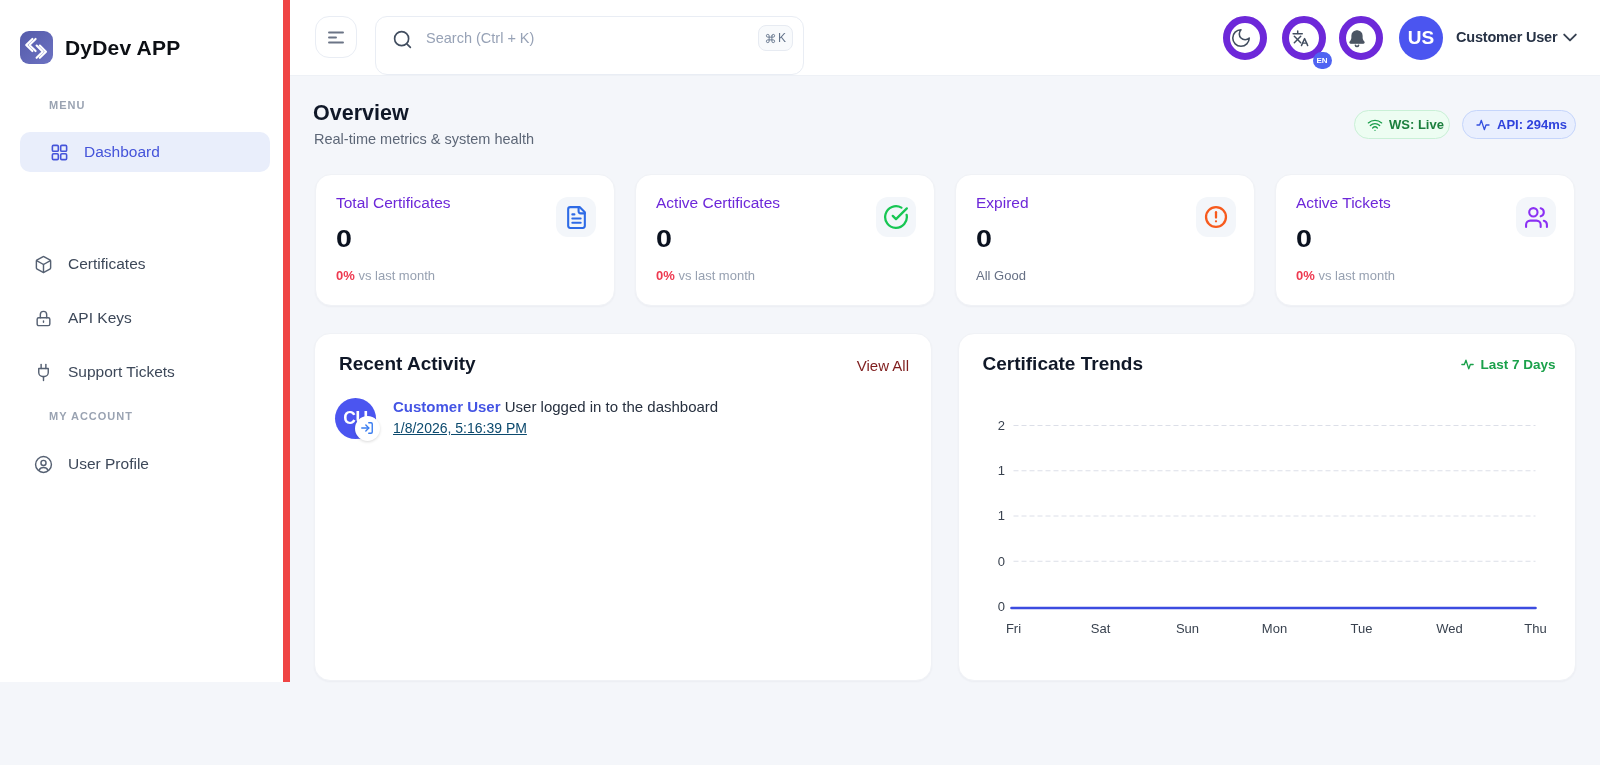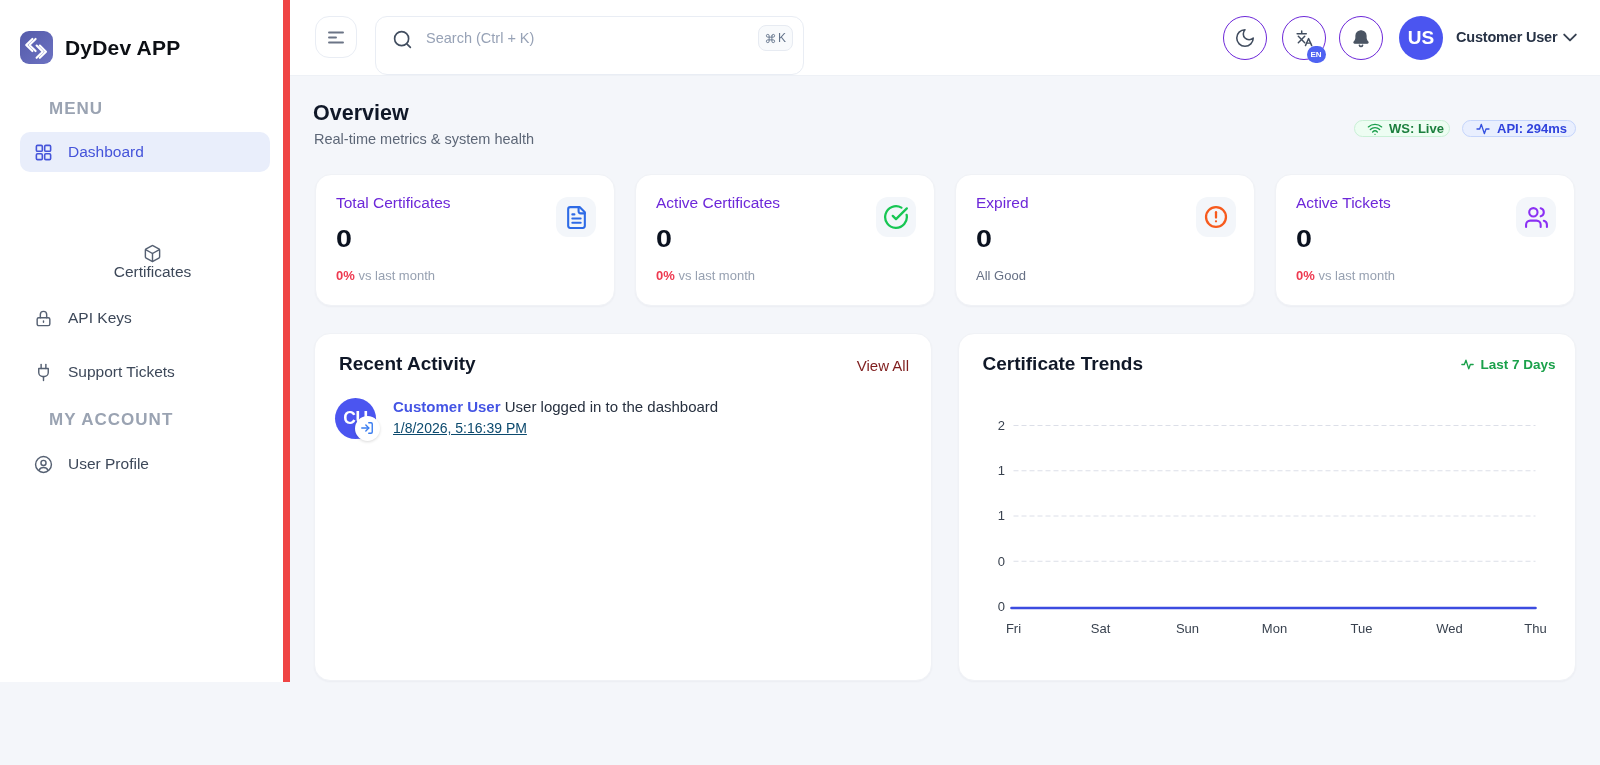--- a/index.html
+++ b/index.html
@@ -22,7 +22,7 @@
 .search .mag { position:absolute; left:16px; top:12px; }
 .search .ph { position:absolute; left:50px; top:13px; font-size:14.5px; color:#97a2b6; }
 .kbd { position:absolute; right:10px; top:8px; width:35px; height:26px; background:#f8fafc; border:1px solid #e7ebf2; border-radius:8px; display:flex; align-items:center; justify-content:center; color:#64748b; font-size:12px; }
-.circ-btn { position:absolute; top:16px; width:44px; height:44px; border-radius:50%; border:1px solid #6d28d9; background:#fff; display:flex; align-items:center; justify-content:center; }
+.circ-btn { position:absolute; top:16px; width:44px; height:44px; border-radius:50%; border:7px solid #6d28d9; background:#fff; display:flex; align-items:center; }
 .en-badge { position:absolute; left:24px; top:29px; width:19px; height:17px; border-radius:9px; background:#4f63f2; color:#fff; font-size:8px; font-weight:700; display:flex; align-items:center; justify-content:center; }
 .avatar { position:absolute; left:1109px; top:16px; width:44px; height:44px; border-radius:50%; background:#4b55f0; color:#fff; font-size:19px; font-weight:700; display:flex; align-items:center; justify-content:center; }
 .uname { position:absolute; left:1166px; top:29px; font-size:14.5px; font-weight:700; letter-spacing:-0.2px; color:#273245; }

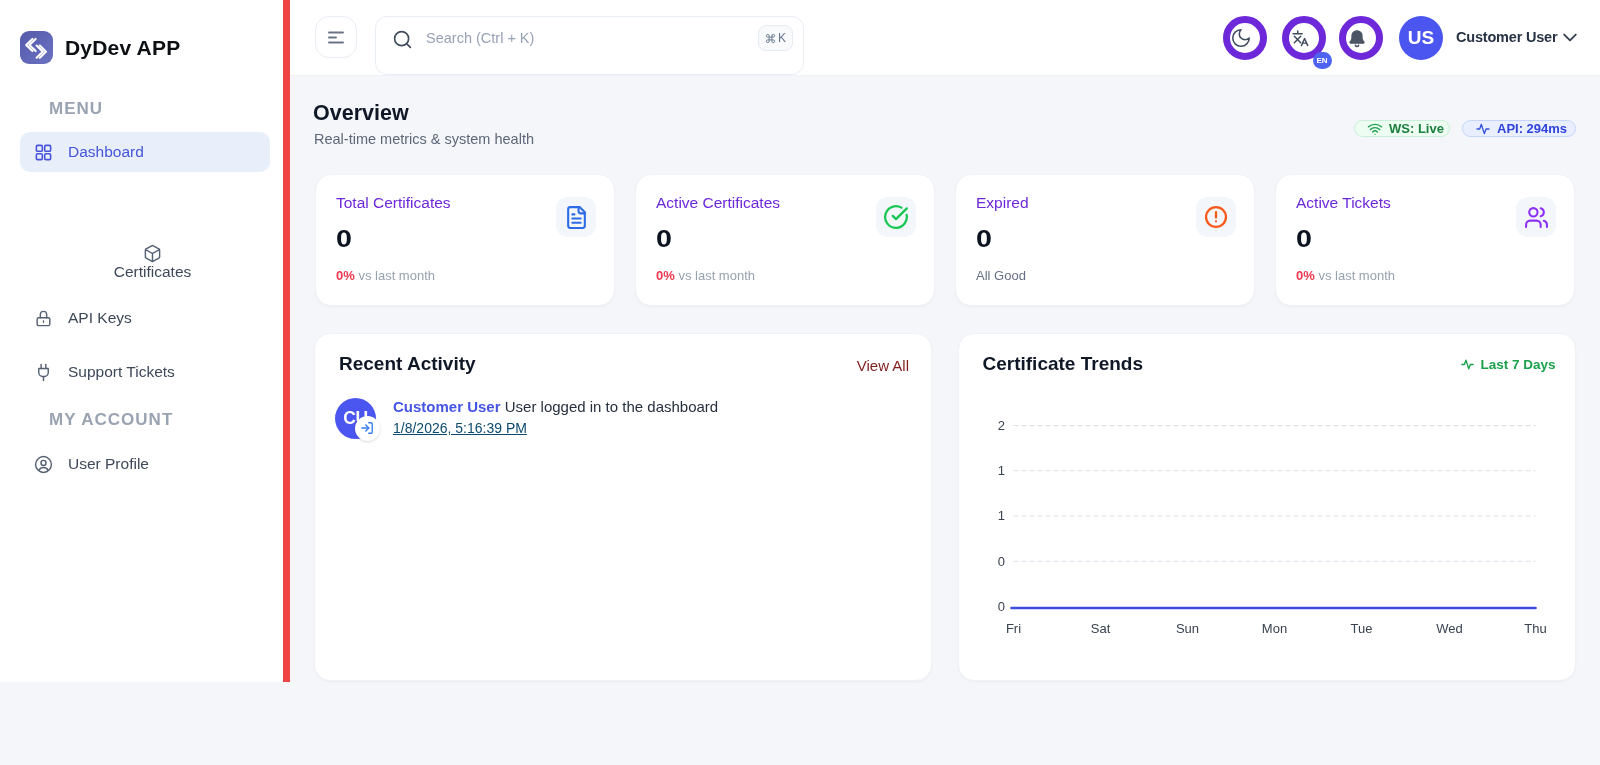--- a/index.html
+++ b/index.html
@@ -10,7 +10,7 @@
 .logo { position:absolute; left:20px; top:31px; display:flex; align-items:center; }
 .logo-ic { width:33px; height:33px; border-radius:9px; background:linear-gradient(135deg,#555baa,#6c72c2); display:flex; align-items:center; justify-content:center; }
 .logo-tx { margin-left:12px; font-size:21px; font-weight:800; color:#0c0f14; letter-spacing:0.2px; }
-.nav-label { position:absolute; left:20px; font-size:17px; font-weight:600; letter-spacing:1px; color:#9aa3b2;padding-left:29px; }
+.nav-label { position:absolute; left:20px; font-size:11px; font-weight:600; letter-spacing:1px; color:#9aa3b2;padding-left:29px; }
 .nav-item { position:absolute; left:20px; width:250px; height:40px; border-radius:10px; display:flex; align-items:center; color:#3d4859; font-size:15.5px; font-weight:500; }
 .nav-item svg { margin-left:14px; flex:none; }
 .nav-item span { margin-left:15px; }

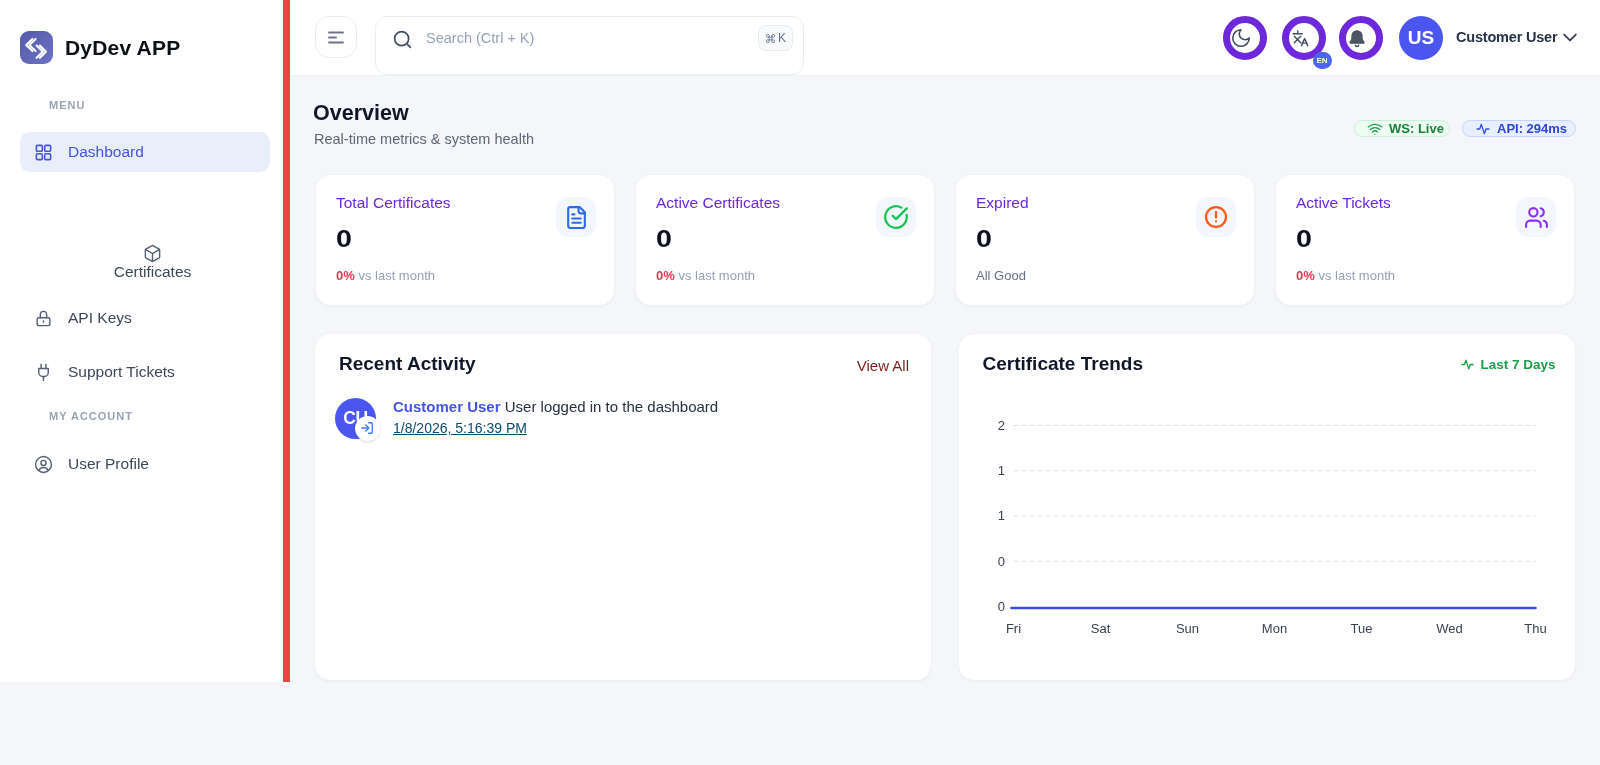--- a/index.html
+++ b/index.html
@@ -29,7 +29,7 @@
 
 .pg-title { position:absolute; left:313px; top:101px; font-size:21.5px; font-weight:700; color:#101828; }
 .pg-sub { position:absolute; left:314px; top:131px; font-size:14.5px; color:#5d6777; }
-.pill { position:absolute; top:120px; height:17px; border-radius:15px; display:flex; align-items:center; font-size:13px; font-weight:600; }
+.pill { position:absolute; top:110px; height:29px; border-radius:15px; display:flex; align-items:center; font-size:13px; font-weight:600; }
 .pill svg { margin:0 6px 0 12px; }
 
 .stat { position:absolute; top:174px; width:300px; height:132px; background:#fff; border:1px solid #f0f2f6; border-radius:16px; box-shadow:0 1px 2px rgba(16,24,40,0.04); }

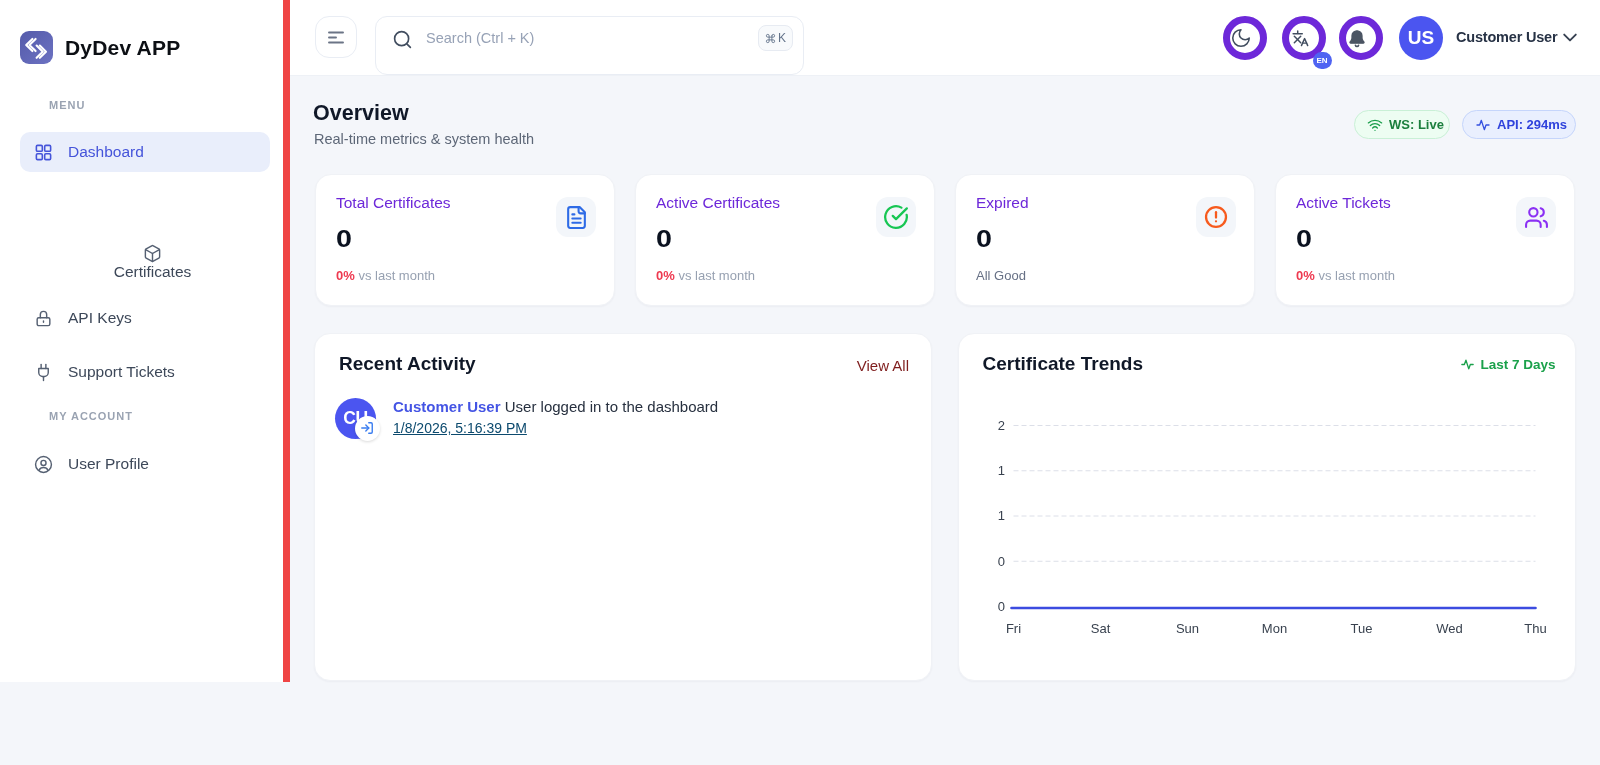--- a/index.html
+++ b/index.html
@@ -14,7 +14,7 @@
 .nav-item { position:absolute; left:20px; width:250px; height:40px; border-radius:10px; display:flex; align-items:center; color:#3d4859; font-size:15.5px; font-weight:500; }
 .nav-item svg { margin-left:14px; flex:none; }
 .nav-item span { margin-left:15px; }
-.nav-item.active { background:#e9eefb; color:#4554da; }
+.nav-item.active { background:#e9eefb; color:#4554da;padding-left:16px; }
 
 .topbar { position:absolute; left:290px; top:0; width:1310px; height:76px; background:#ffffff; border-bottom:1px solid #eef1f6; }
 .hamburger { position:absolute; left:25px; top:16px; width:42px; height:42px; border:1px solid #e9edf4; border-radius:14px; display:flex; align-items:center; justify-content:center; background:#fff; }

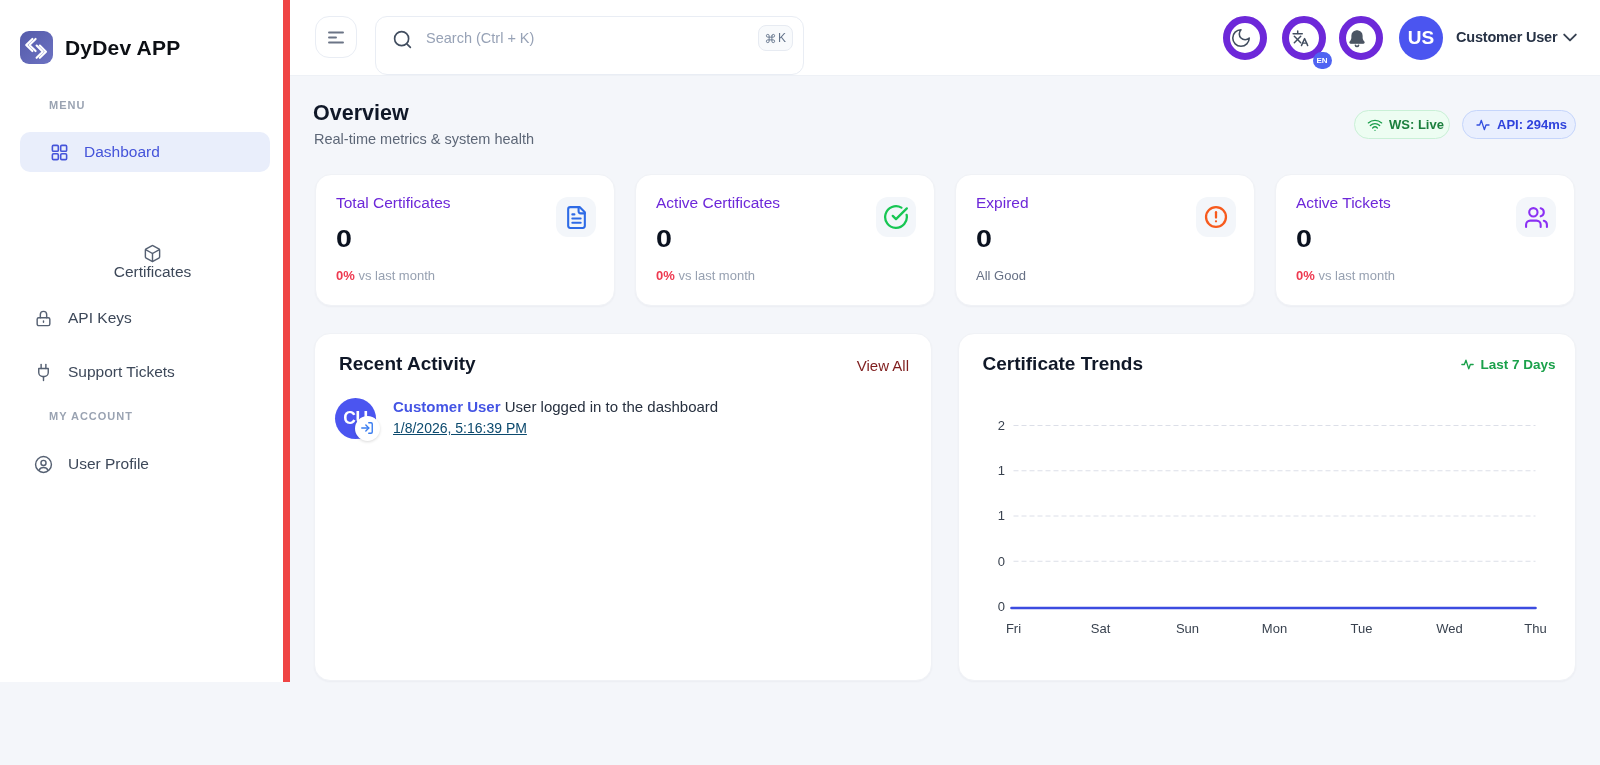--- a/index.html
+++ b/index.html
@@ -68,7 +68,7 @@
       </svg>
     <span>Dashboard</span>
   </div>
-  <div class="nav-item" style="top:244px;flex-direction:column;">
+  <div class="nav-item" style="top:244px;">
     <svg width="19" height="19" viewBox="0 0 24 24" fill="none" stroke="#556072" stroke-width="1.8" stroke-linecap="round" stroke-linejoin="round">
         <path d="M21 8a2 2 0 0 0-1-1.73l-7-4a2 2 0 0 0-2 0l-7 4A2 2 0 0 0 3 8v8a2 2 0 0 0 1 1.73l7 4a2 2 0 0 0 2 0l7-4A2 2 0 0 0 21 16Z"></path>
         <path d="m3.3 7 8.7 5 8.7-5"></path>

